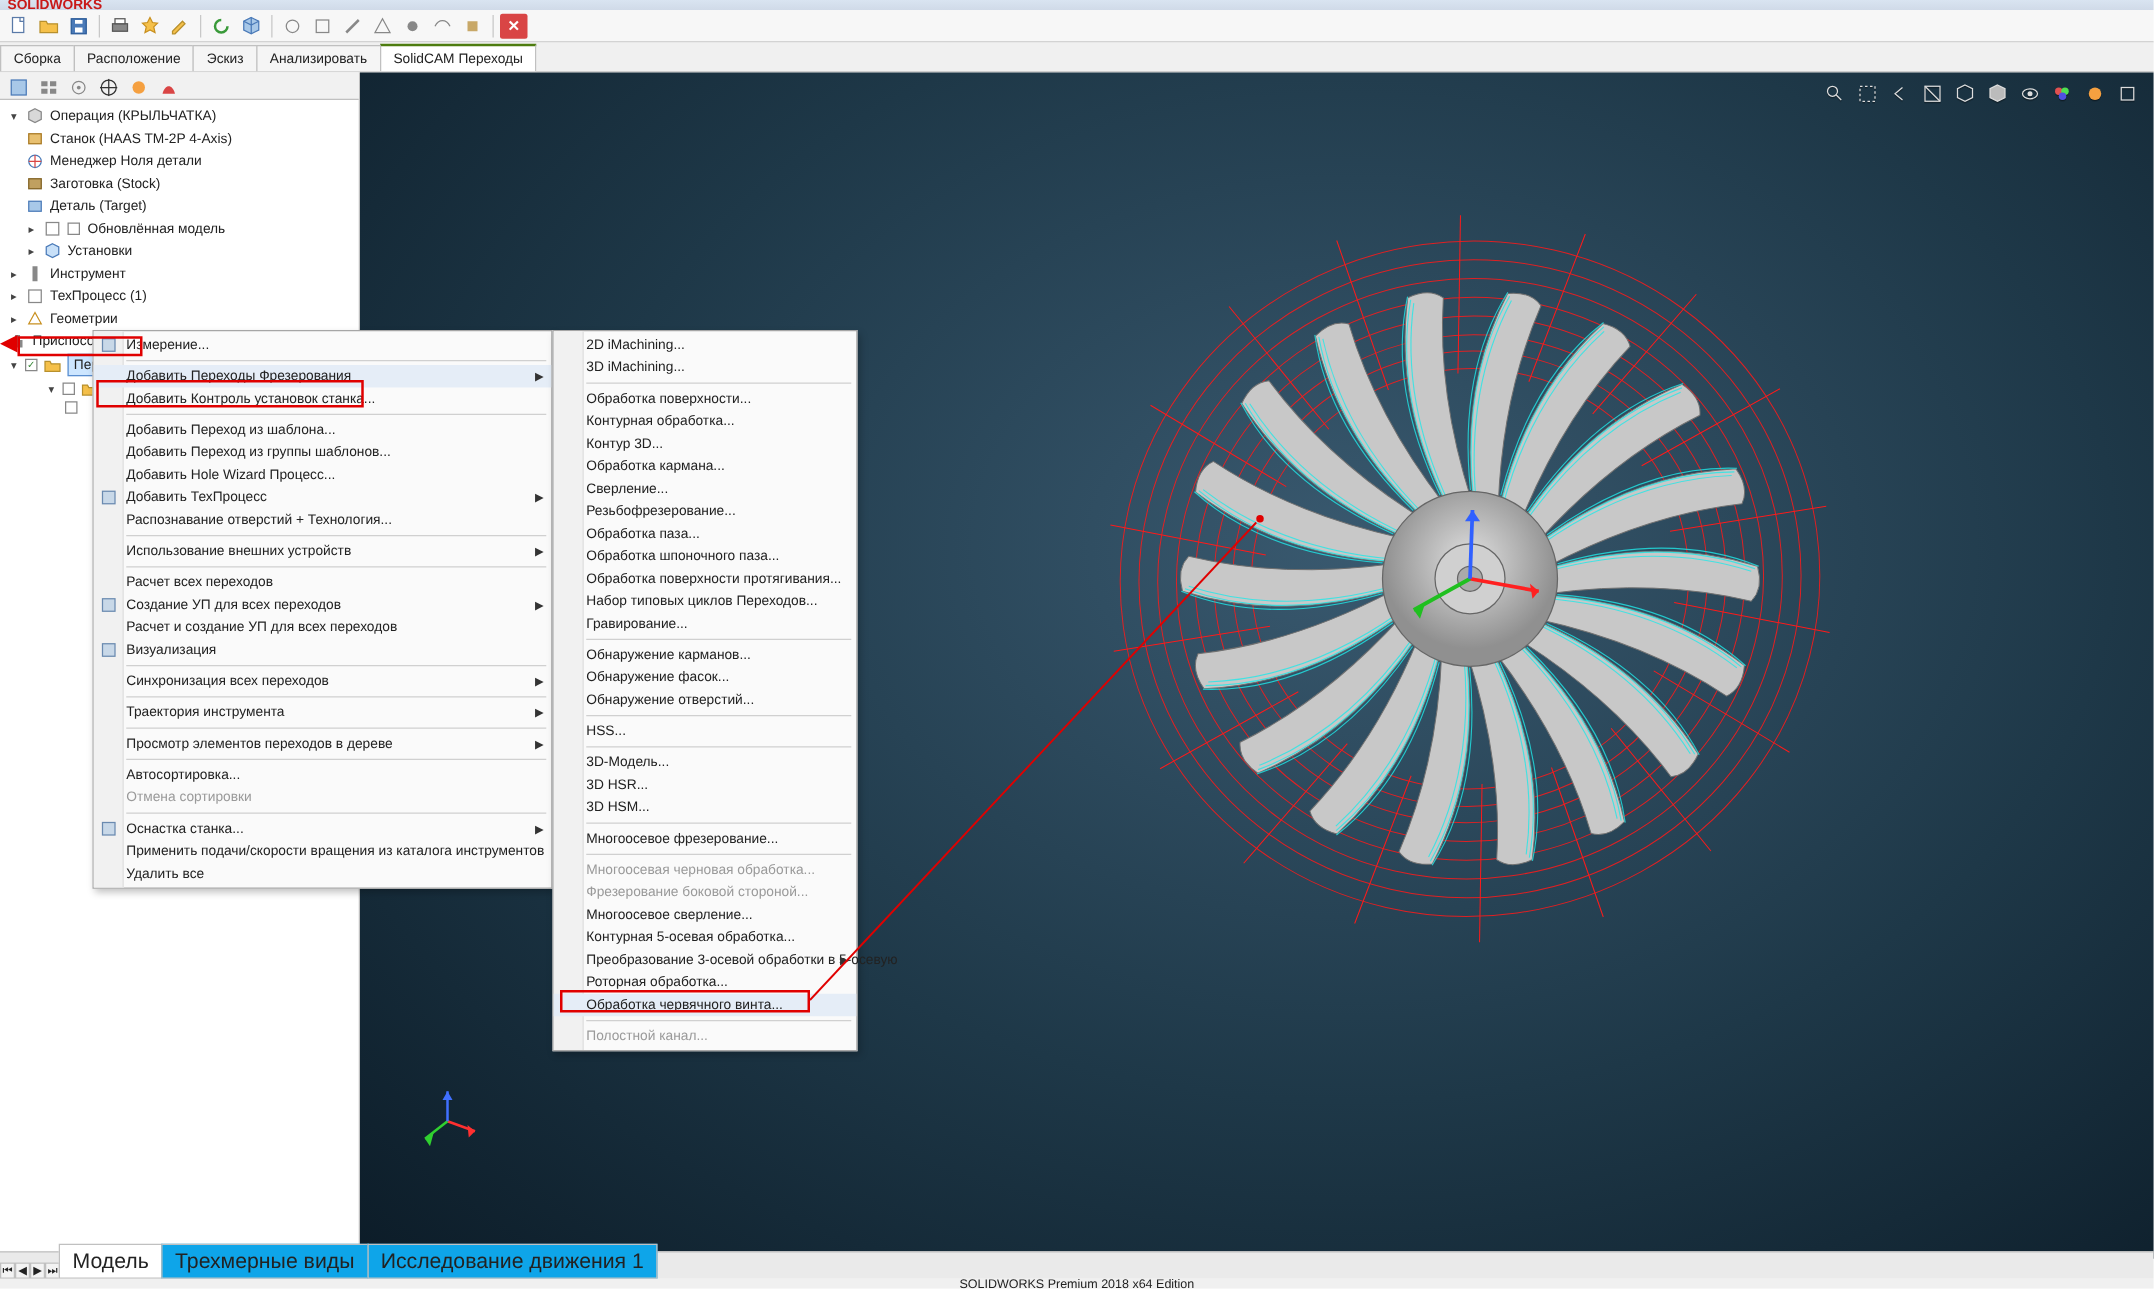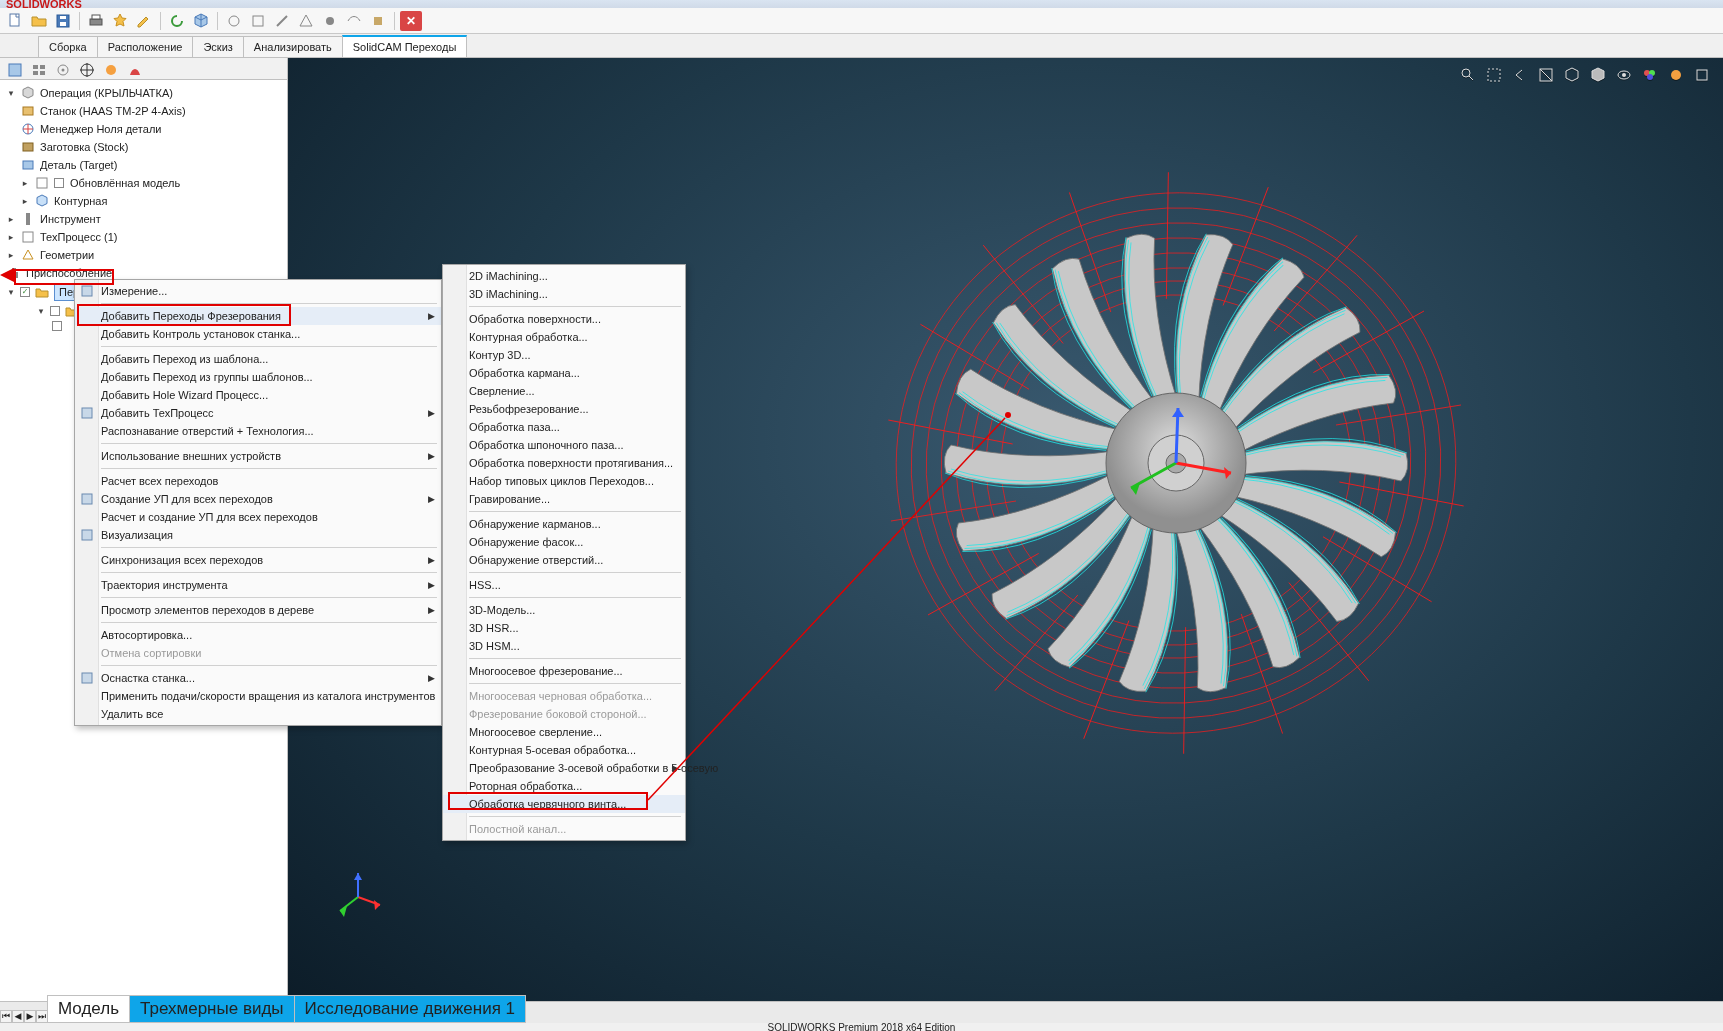--- a/index.html
+++ b/index.html
@@ -17,7 +17,7 @@
 .close-x { background:#d94545; color:#fff; font-weight:bold; width:22px; height:20px; display:flex; align-items:center; justify-content:center; border-radius:2px; cursor:pointer; }
 
 
-.tab-strip { height:24px; background:#f0f0f0; border-bottom:1px solid #c0c0c0; display:flex; align-items:flex-end;padding-left:38px; }
+.tab-strip { height:24px; background:#f0f0f0; border-bottom:1px solid #c0c0c0; display:flex; align-items:flex-end; }
 .tab { padding:4px 10px; border:1px solid #c0c0c0; border-bottom:none; background:#f5f5f5; margin-right:-1px; cursor:pointer; font-size:11px;}
 .tab.active { background:#fff; border-top:2px solid #0ea5e9; position:relative; z-index:1;}
 

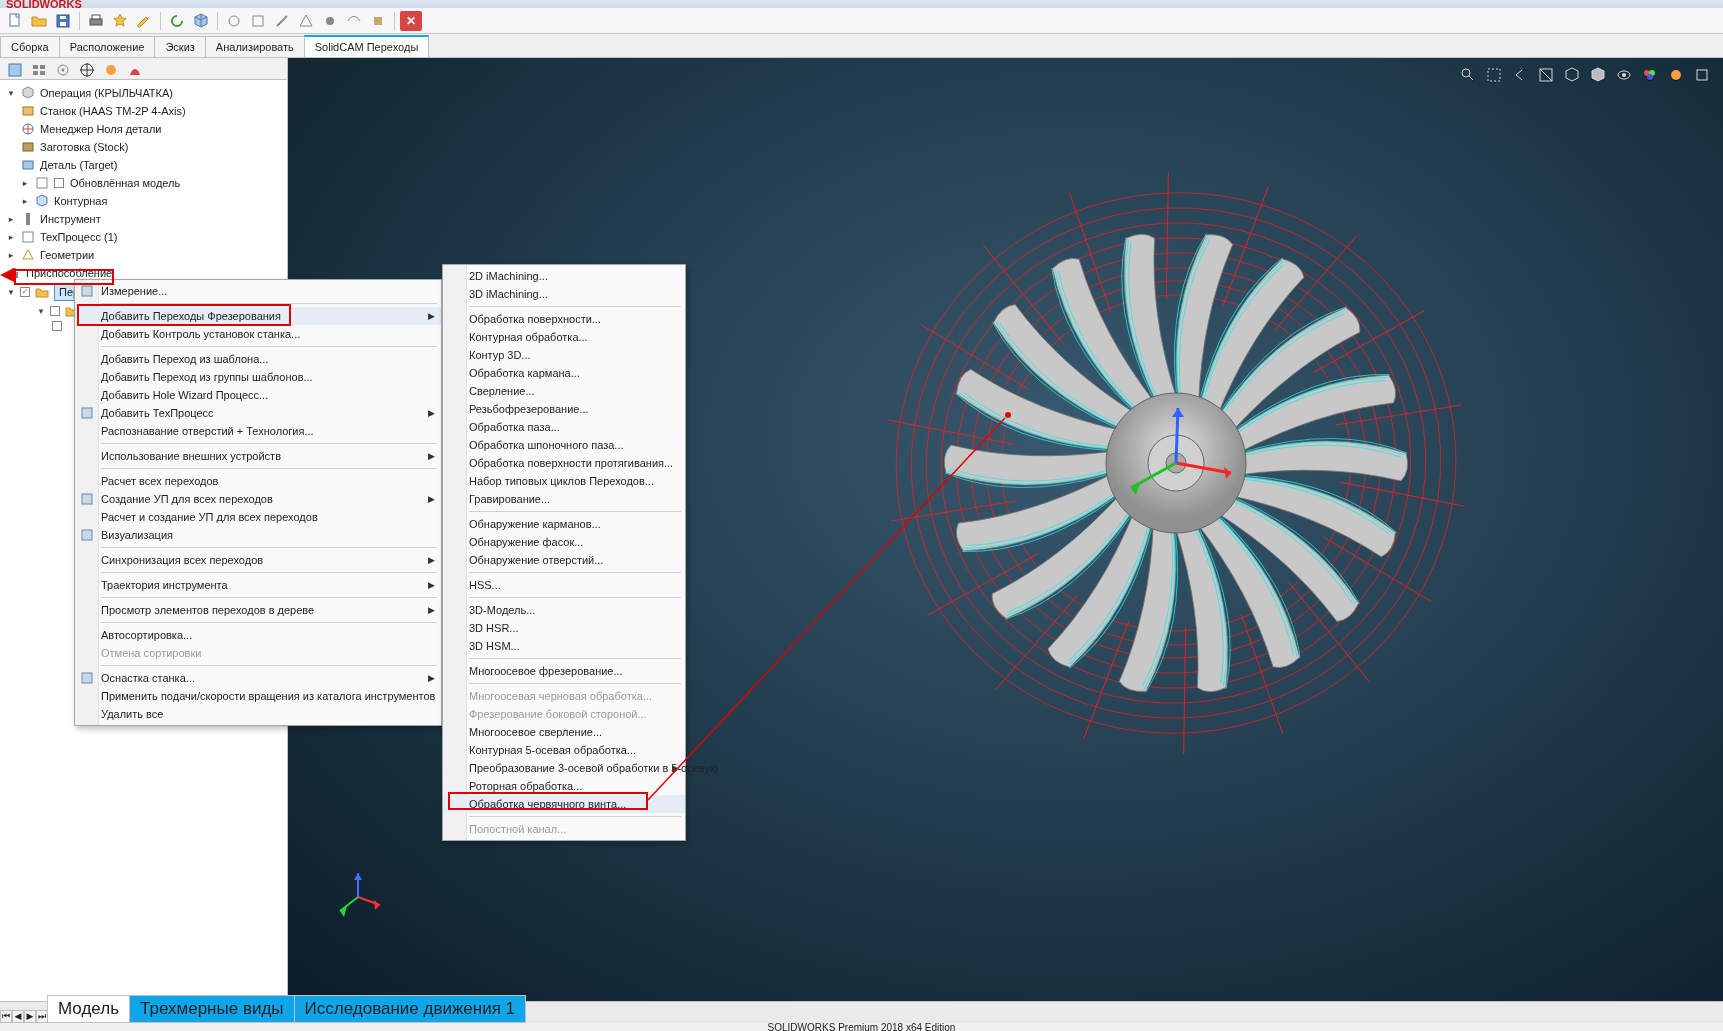--- a/index.html
+++ b/index.html
@@ -19,7 +19,7 @@
 
 .tab-strip { height:24px; background:#f0f0f0; border-bottom:1px solid #c0c0c0; display:flex; align-items:flex-end; }
 .tab { padding:4px 10px; border:1px solid #c0c0c0; border-bottom:none; background:#f5f5f5; margin-right:-1px; cursor:pointer; font-size:11px;}
-.tab.active { background:#fff; border-top:2px solid #0ea5e9; position:relative; z-index:1;}
+.tab.active { background:#fff; border-top:2px solid #4d7c0f; position:relative; z-index:1;}
 
 
 .work-area { position:absolute; top:58px; left:0; right:0; bottom:24px; display:flex; }

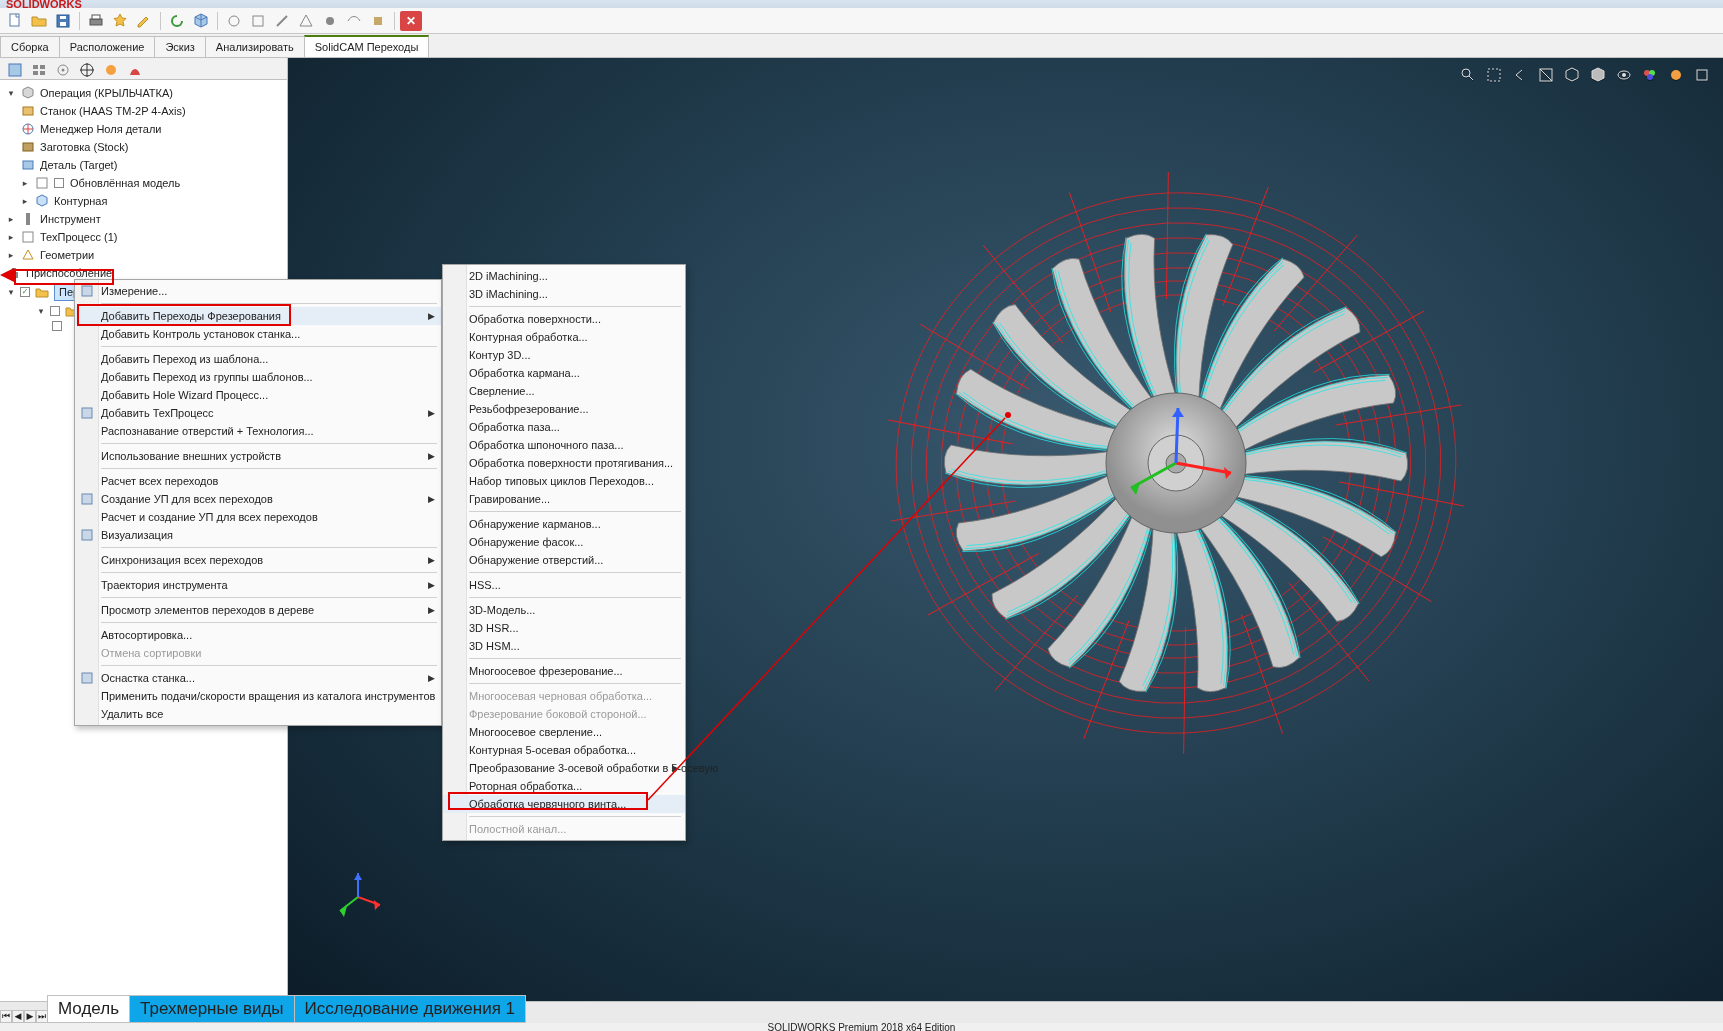--- a/index.html
+++ b/index.html
@@ -272,7 +272,7 @@
               <path d="M7 1l5 2.5v6L7 12 2 9.5v-6z" fill="#c8e0f8" stroke="#4a7ab8"></path>
             </svg>
           </span>
-          <span>Контурная</span>
+          <span>Установки</span>
         </div>
 
       <div class="tree-item">

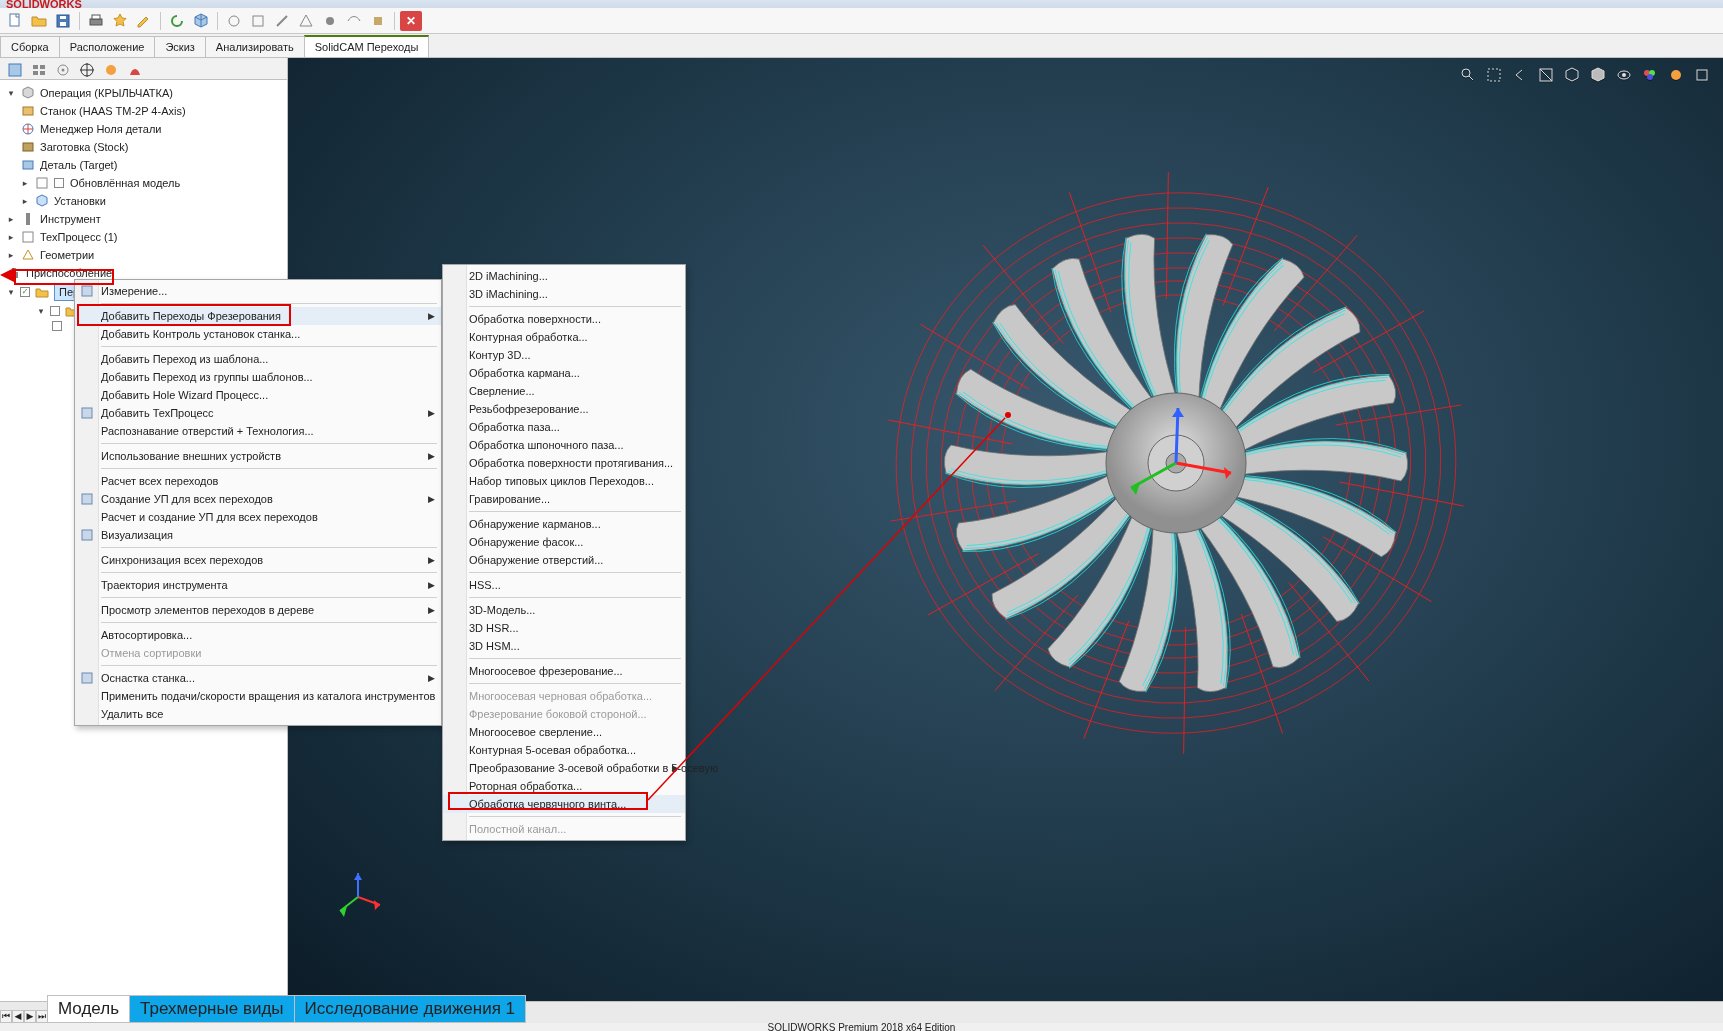--- a/index.html
+++ b/index.html
@@ -534,7 +534,7 @@
   </div>
 </div>
 
-<div class="ctx" id="ctx1" style="left:74px; top:279px; width:368px;">
+<div class="ctx" id="ctx1" style="left:74px; top:264px; width:368px;">
   <div class="iconstrip"></div>
 <div class="ctx-item">
       <span class="ico">

